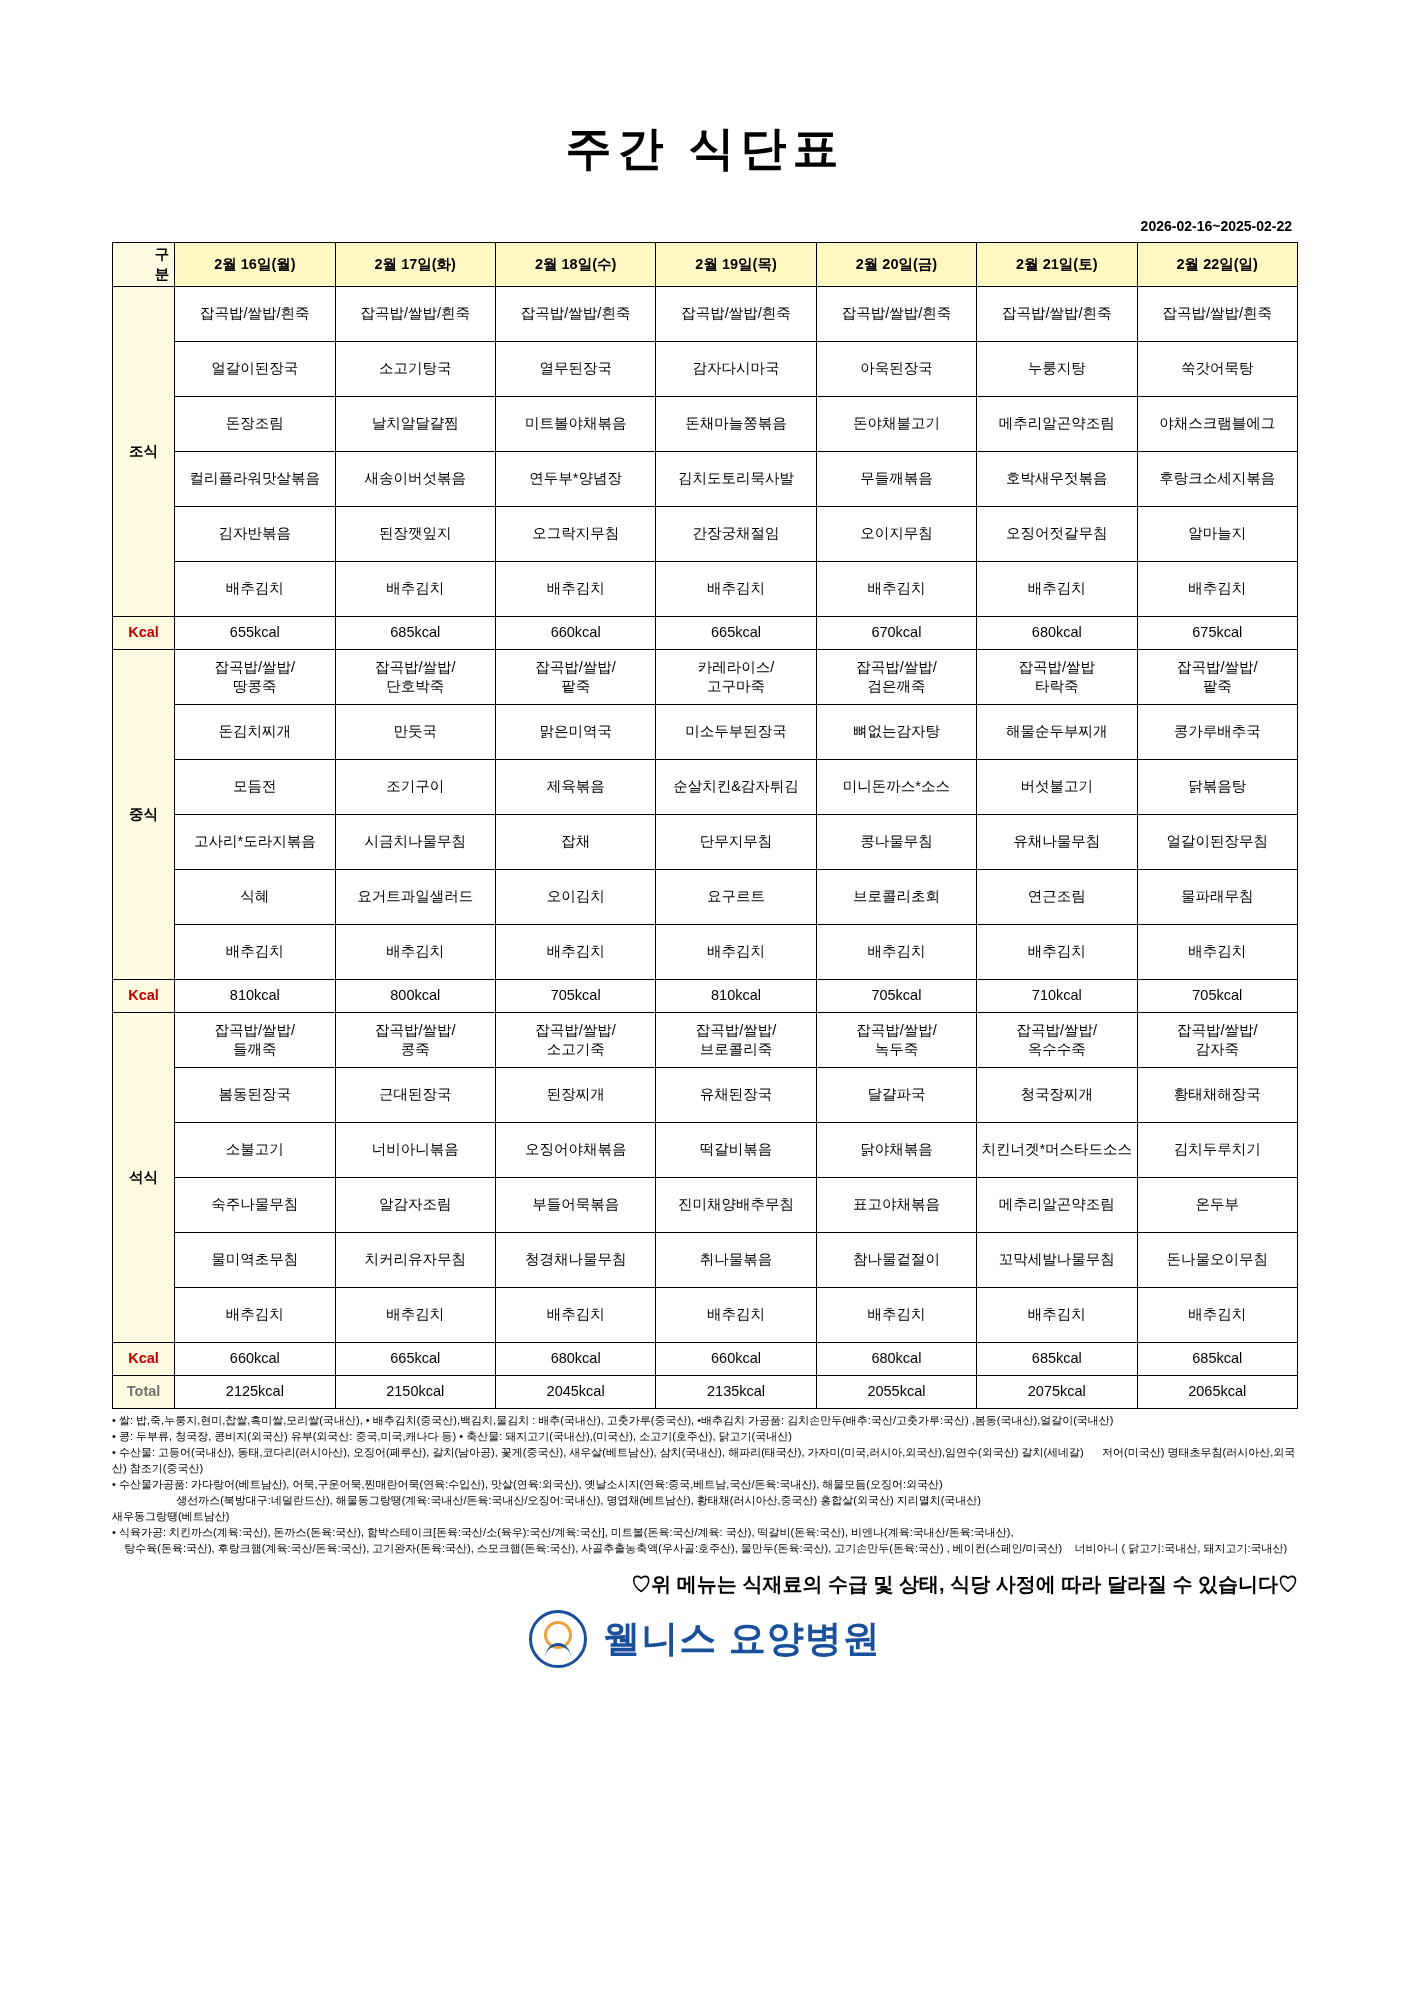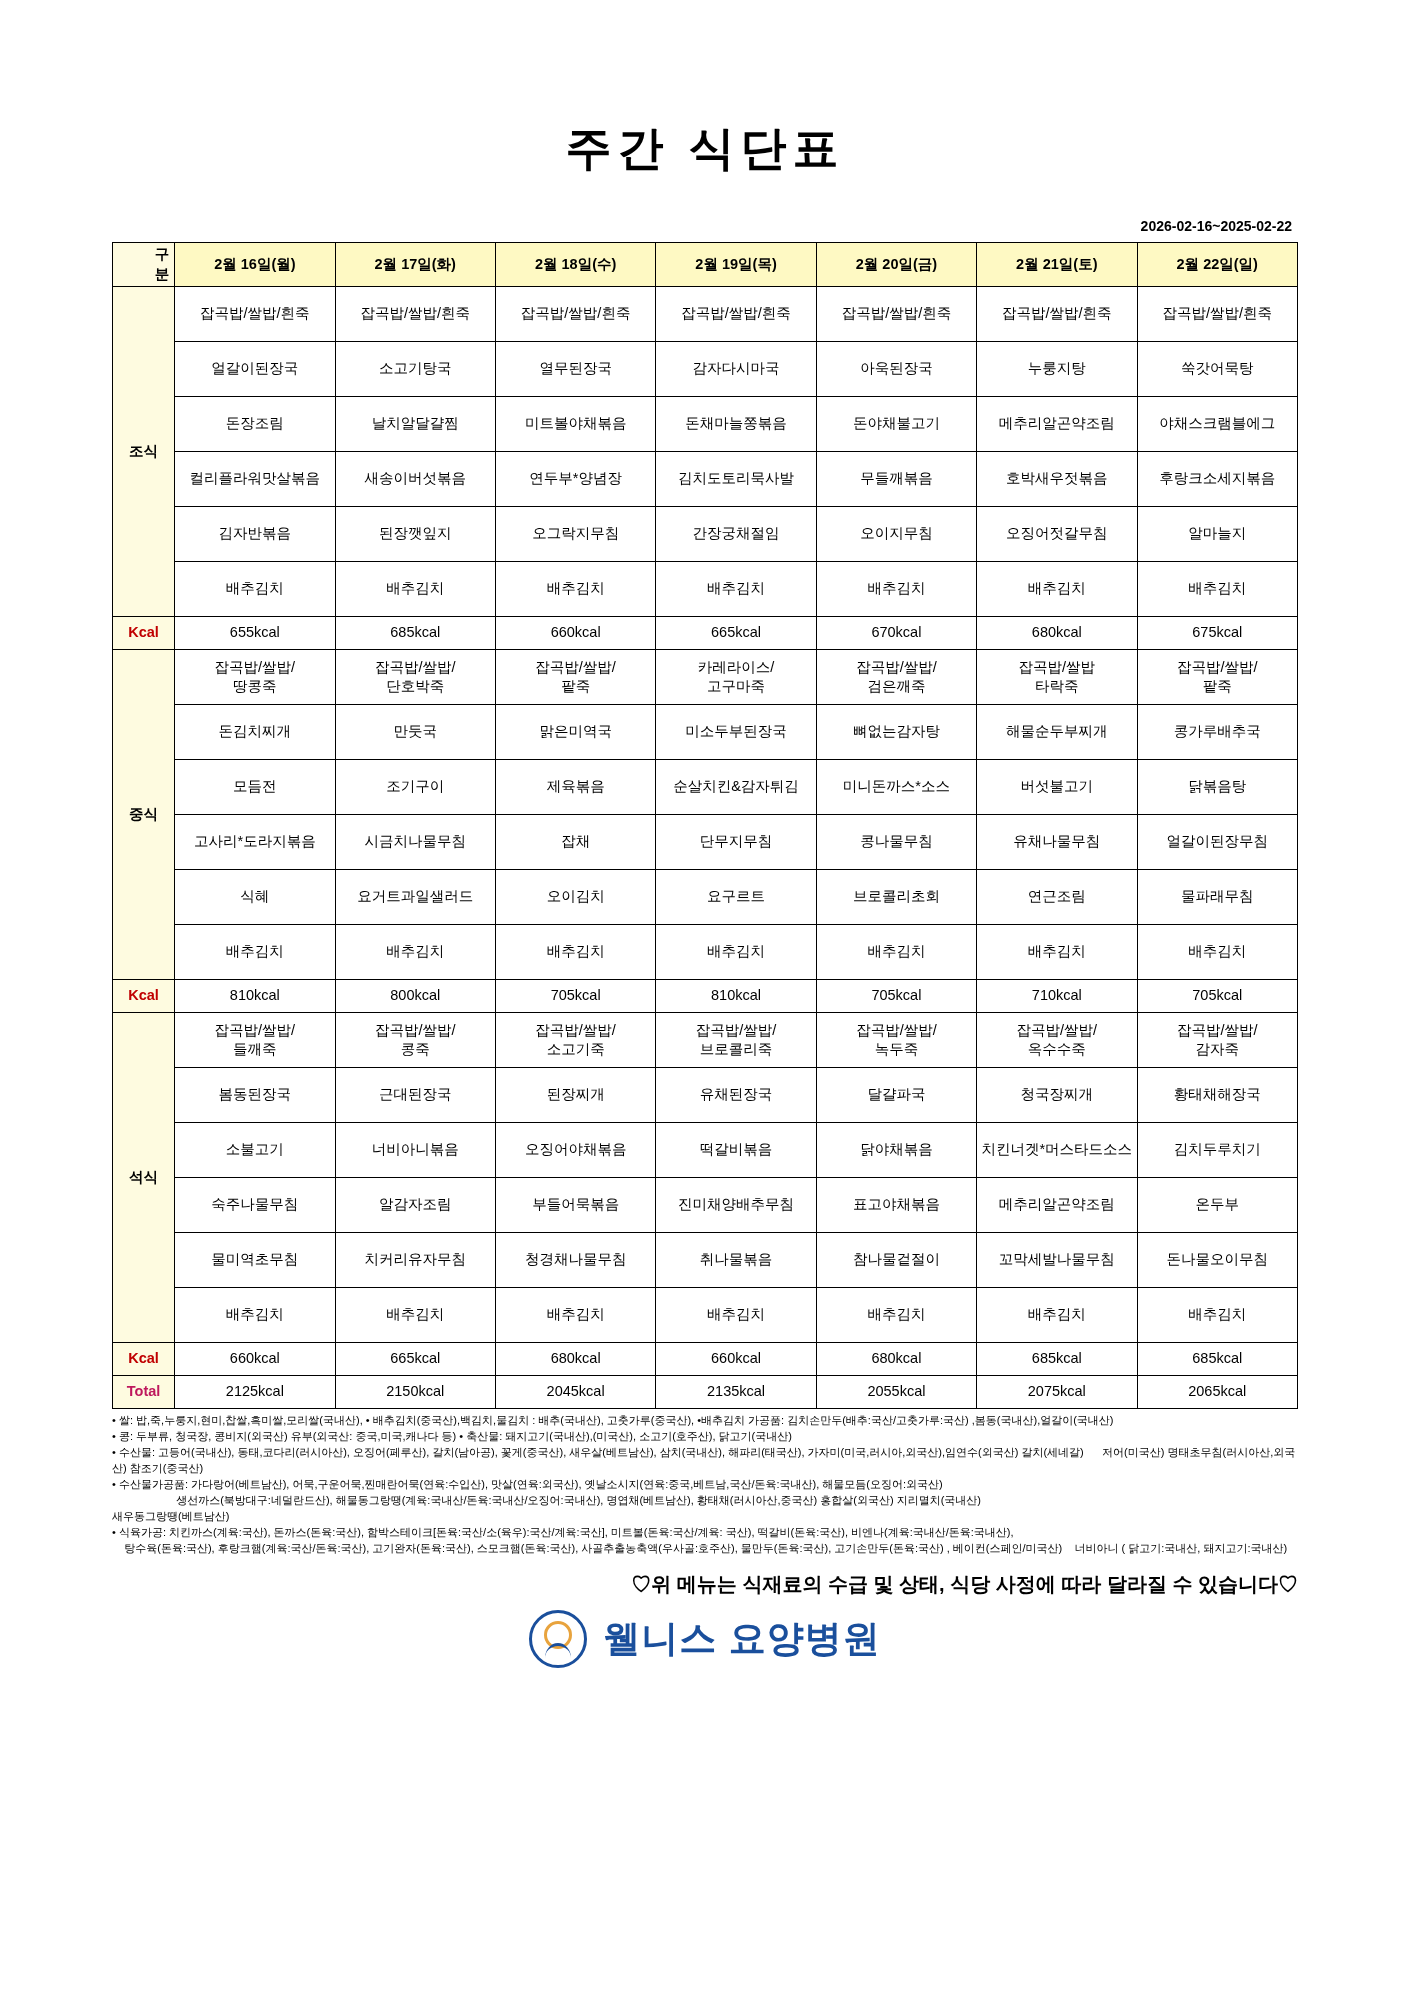--- a/index.html
+++ b/index.html
@@ -77,7 +77,7 @@
   .totalLabel {
     background: #fefbe0;
     font-weight: bold;
-    color: #be185d;
+    color: #737373;
     font-size: 15px;
   }
   .footnotes {

